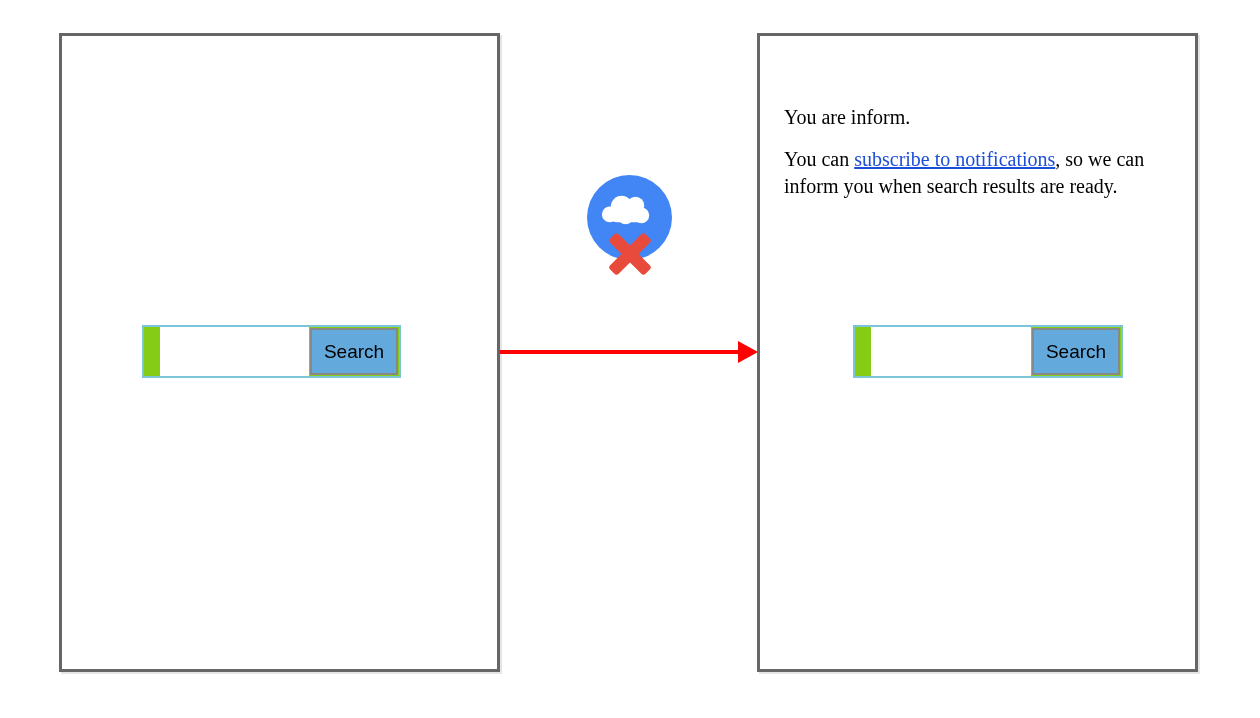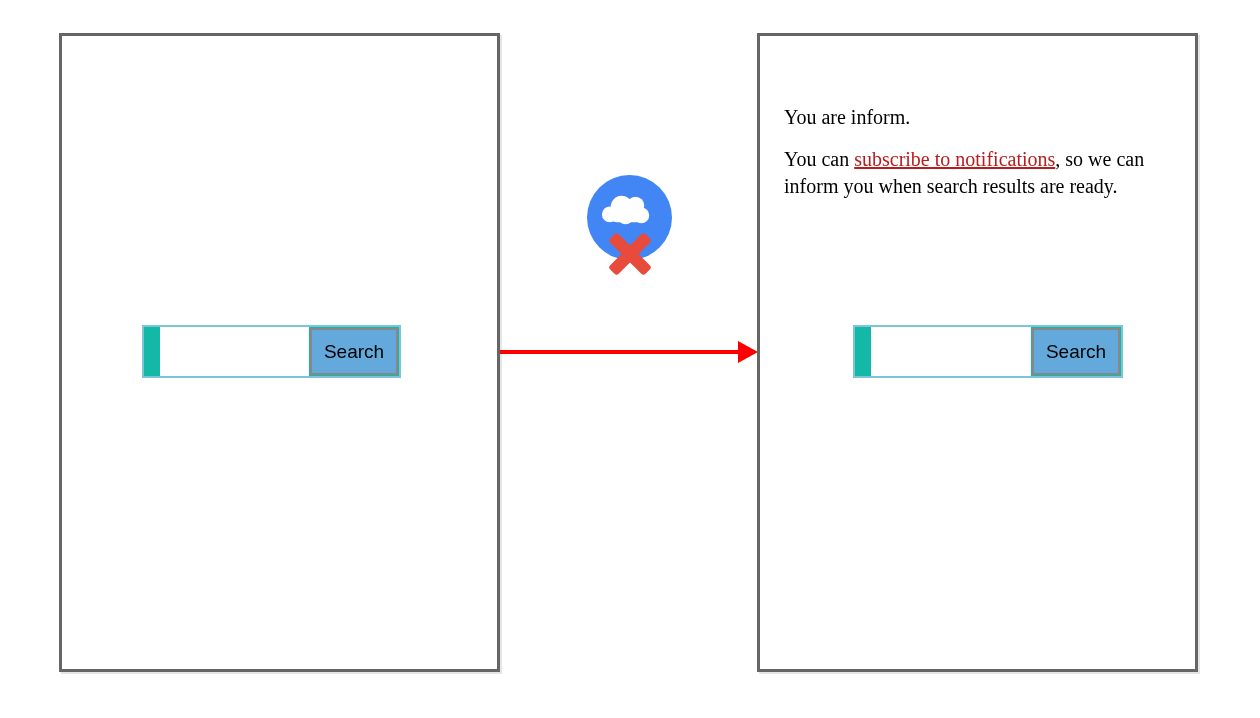--- a/index.html
+++ b/index.html
@@ -115,7 +115,7 @@
   }
   .message p { margin: 0 0 15px 0; }
   .message a {
-    color: #b91c1c;
+    color: #1d4ed8;
     text-decoration: underline;
     cursor: pointer;
   }

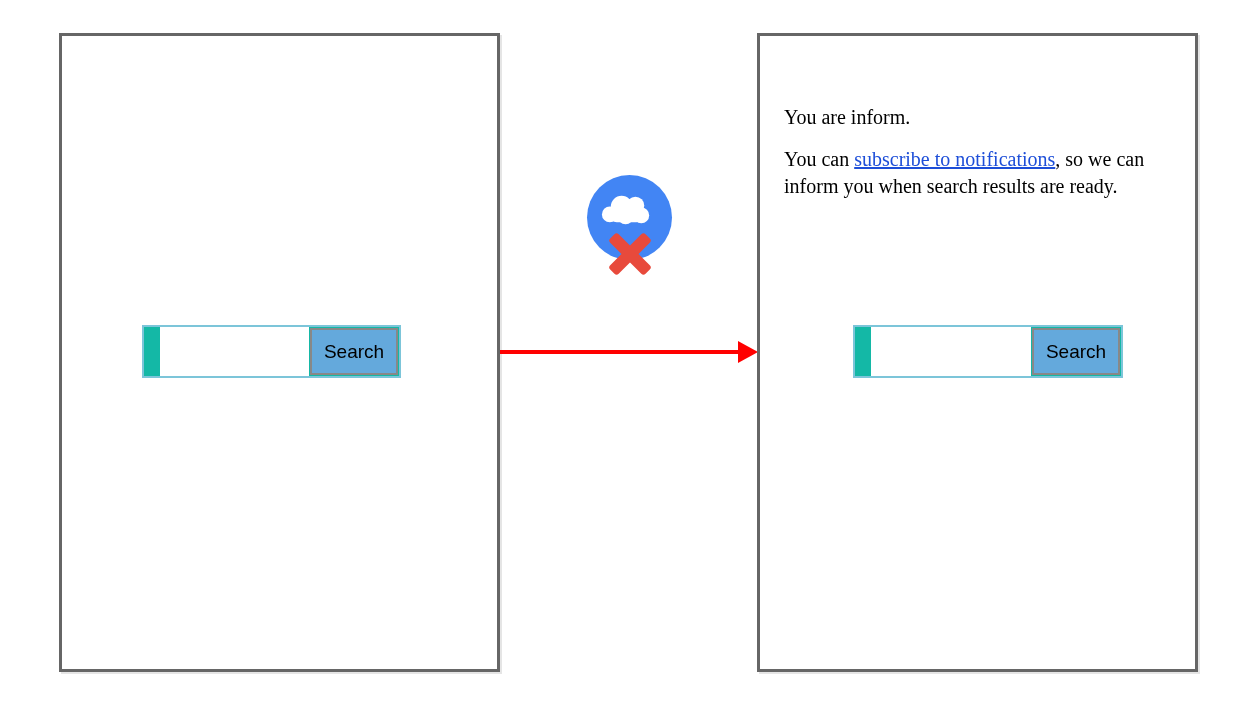--- a/index.html
+++ b/index.html
@@ -30,7 +30,7 @@
     display: flex;
     align-items: stretch;
     height: 53px;
-    background: #14b8a6;
+    background: #84cc16;
     border: 2px solid #7cc5d9;
     padding-left: 16px;
   }

